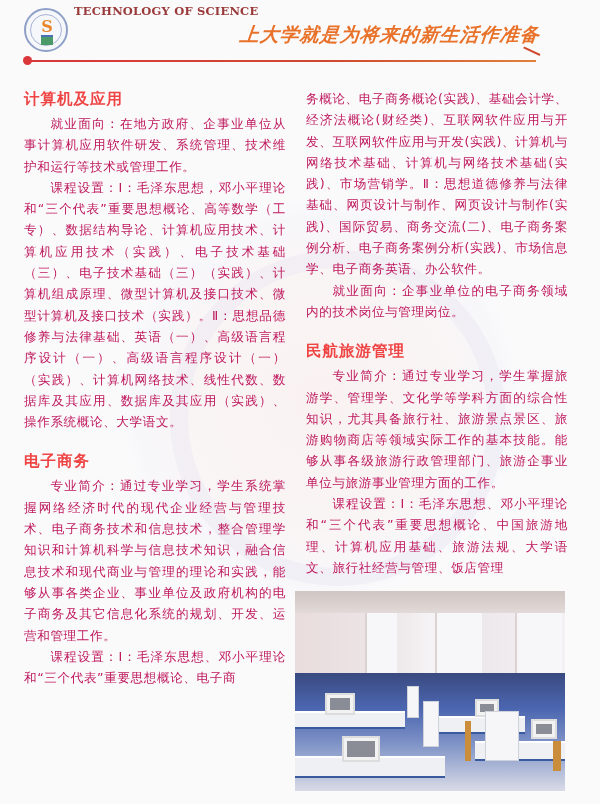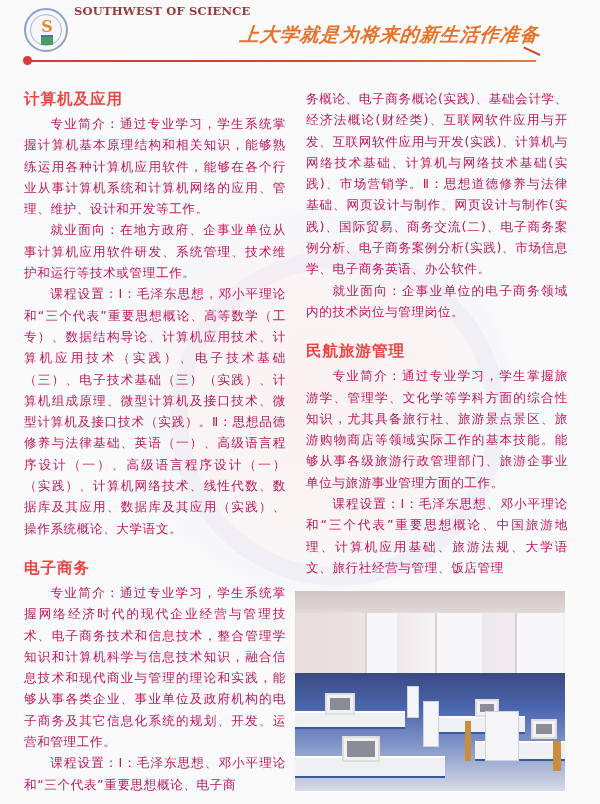--- a/index.html
+++ b/index.html
@@ -103,7 +103,7 @@
     </div>
   </div>
   <div class="univ-name">
-    <div>SOUTHWEST OF SCIENCE</div>
+    <div>TECHNOLOGY OF SCIENCE</div>
   </div>
   <div class="slogan">上大学就是为将来的新生活作准备</div>
   <div class="rule-dot"></div>

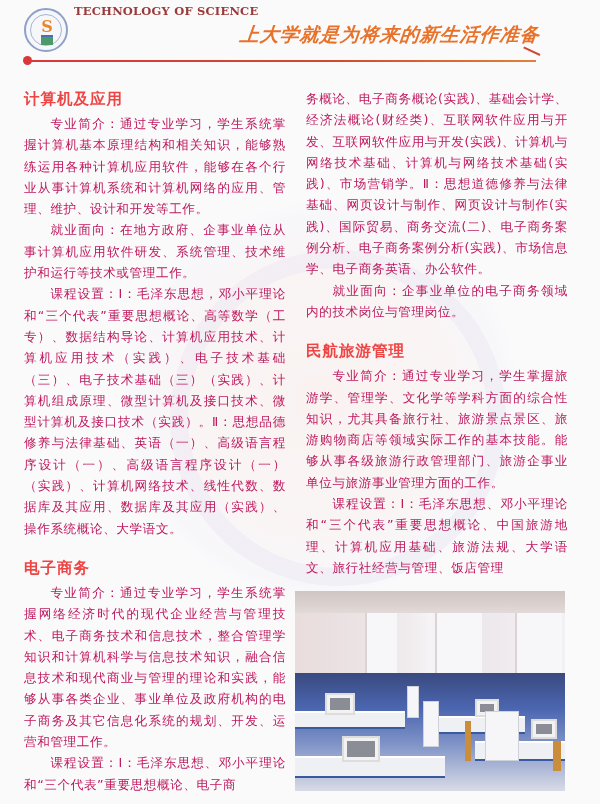--- a/index.html
+++ b/index.html
@@ -114,7 +114,6 @@
 <div class="col col-left">
   <div>
     <h2 class="section-title">计算机及应用</h2>
-    <p class="para">专业简介：通过专业学习，学生系统掌握计算机基本原理结构和相关知识，能够熟练运用各种计算机应用软件，能够在各个行业从事计算机系统和计算机网络的应用、管理、维护、设计和开发等工作。</p>
     <p class="para">就业面向：在地方政府、企事业单位从事计算机应用软件研发、系统管理、技术维护和运行等技术或管理工作。</p>
     <p class="para">课程设置：Ⅰ：毛泽东思想，邓小平理论和“三个代表”重要思想概论、高等数学（工专）、数据结构导论、计算机应用技术、计算机应用技术（实践）、电子技术基础（三）、电子技术基础（三）（实践）、计算机组成原理、微型计算机及接口技术、微型计算机及接口技术（实践）。Ⅱ：思想品德修养与法律基础、英语（一）、高级语言程序设计（一）、高级语言程序设计（一）（实践）、计算机网络技术、线性代数、数据库及其应用、数据库及其应用（实践）、操作系统概论、大学语文。</p>
   </div>

